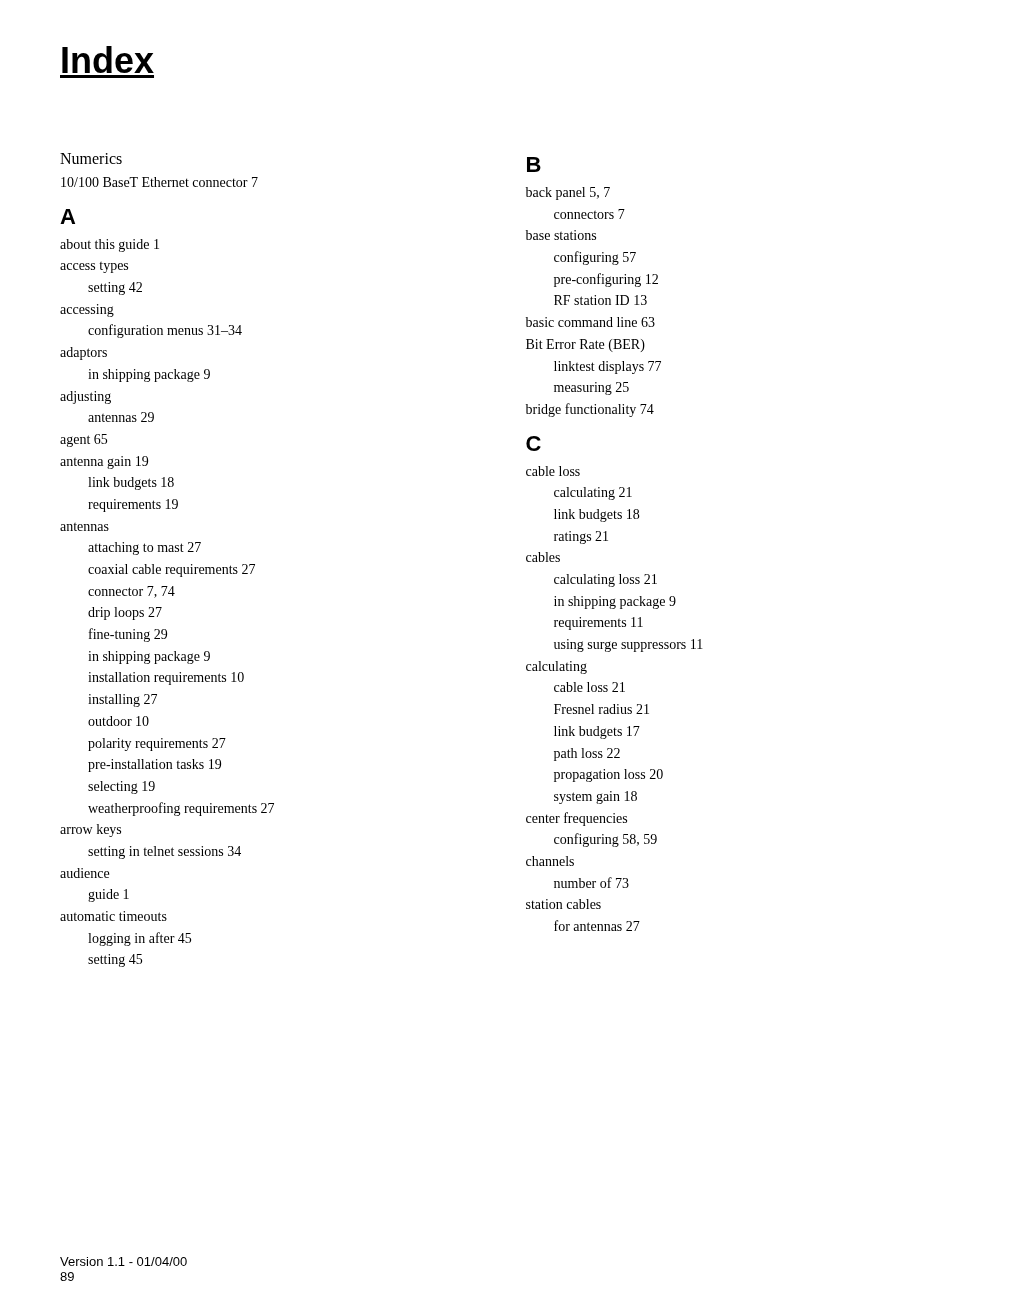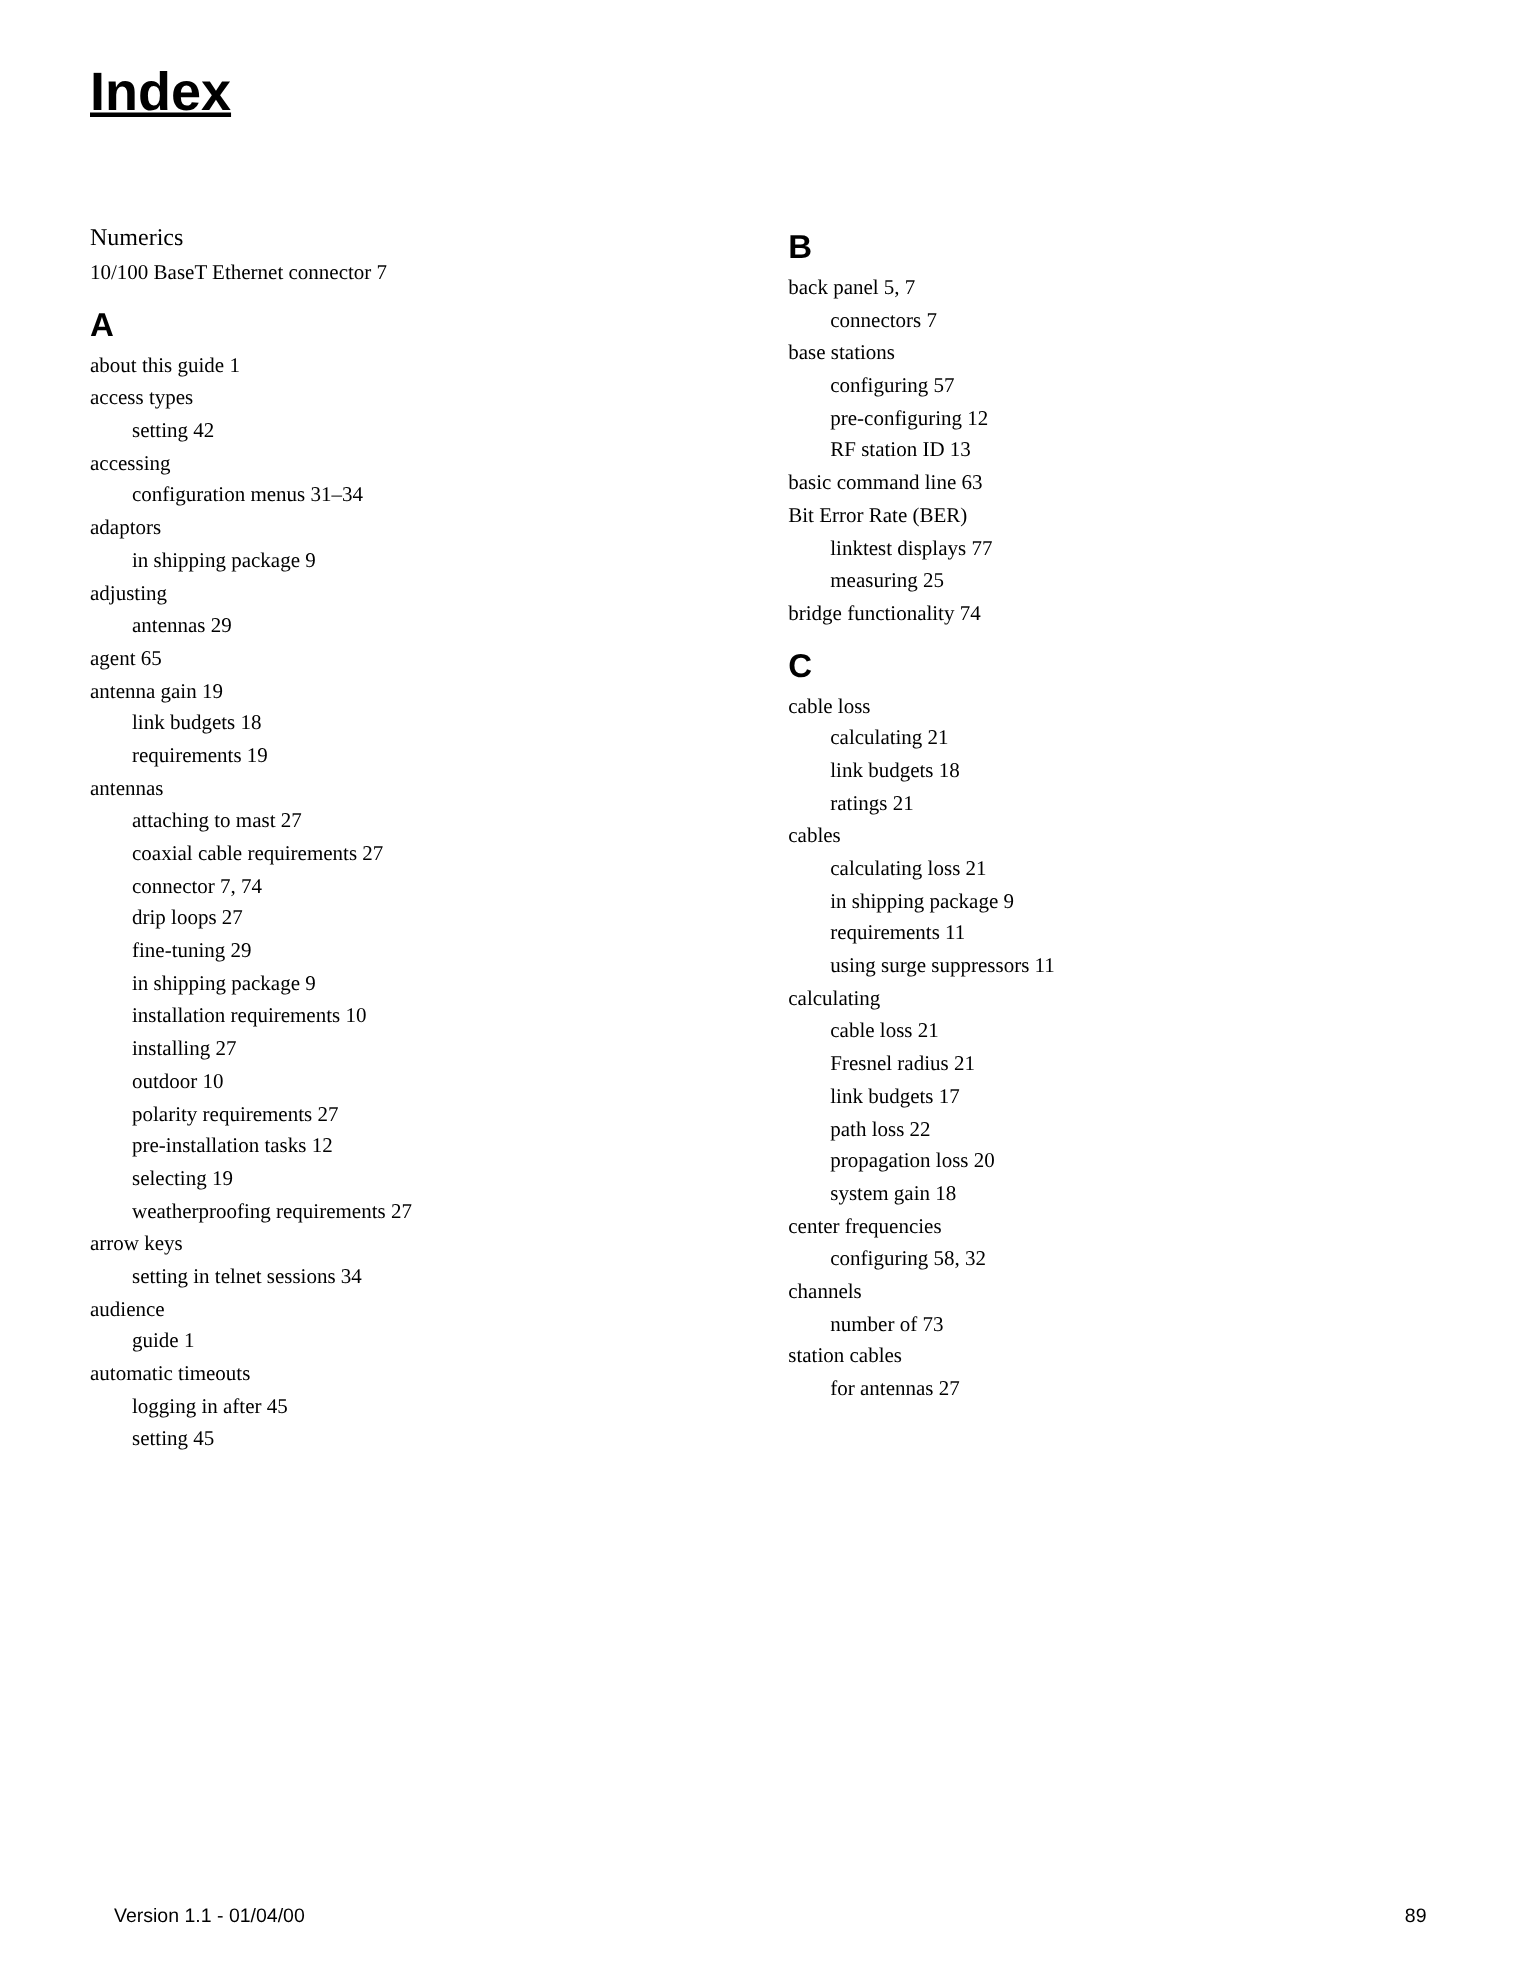--- a/index.html
+++ b/index.html
@@ -107,7 +107,7 @@
       <div class="index-entry sub">installing 27</div>
       <div class="index-entry sub">outdoor 10</div>
       <div class="index-entry sub">polarity requirements 27</div>
-      <div class="index-entry sub">pre-installation tasks 12</div>
+      <div class="index-entry sub">pre-installation tasks 19</div>
       <div class="index-entry sub">selecting 19</div>
       <div class="index-entry sub">weatherproofing requirements 27</div>
       <div class="index-entry main">arrow keys</div>

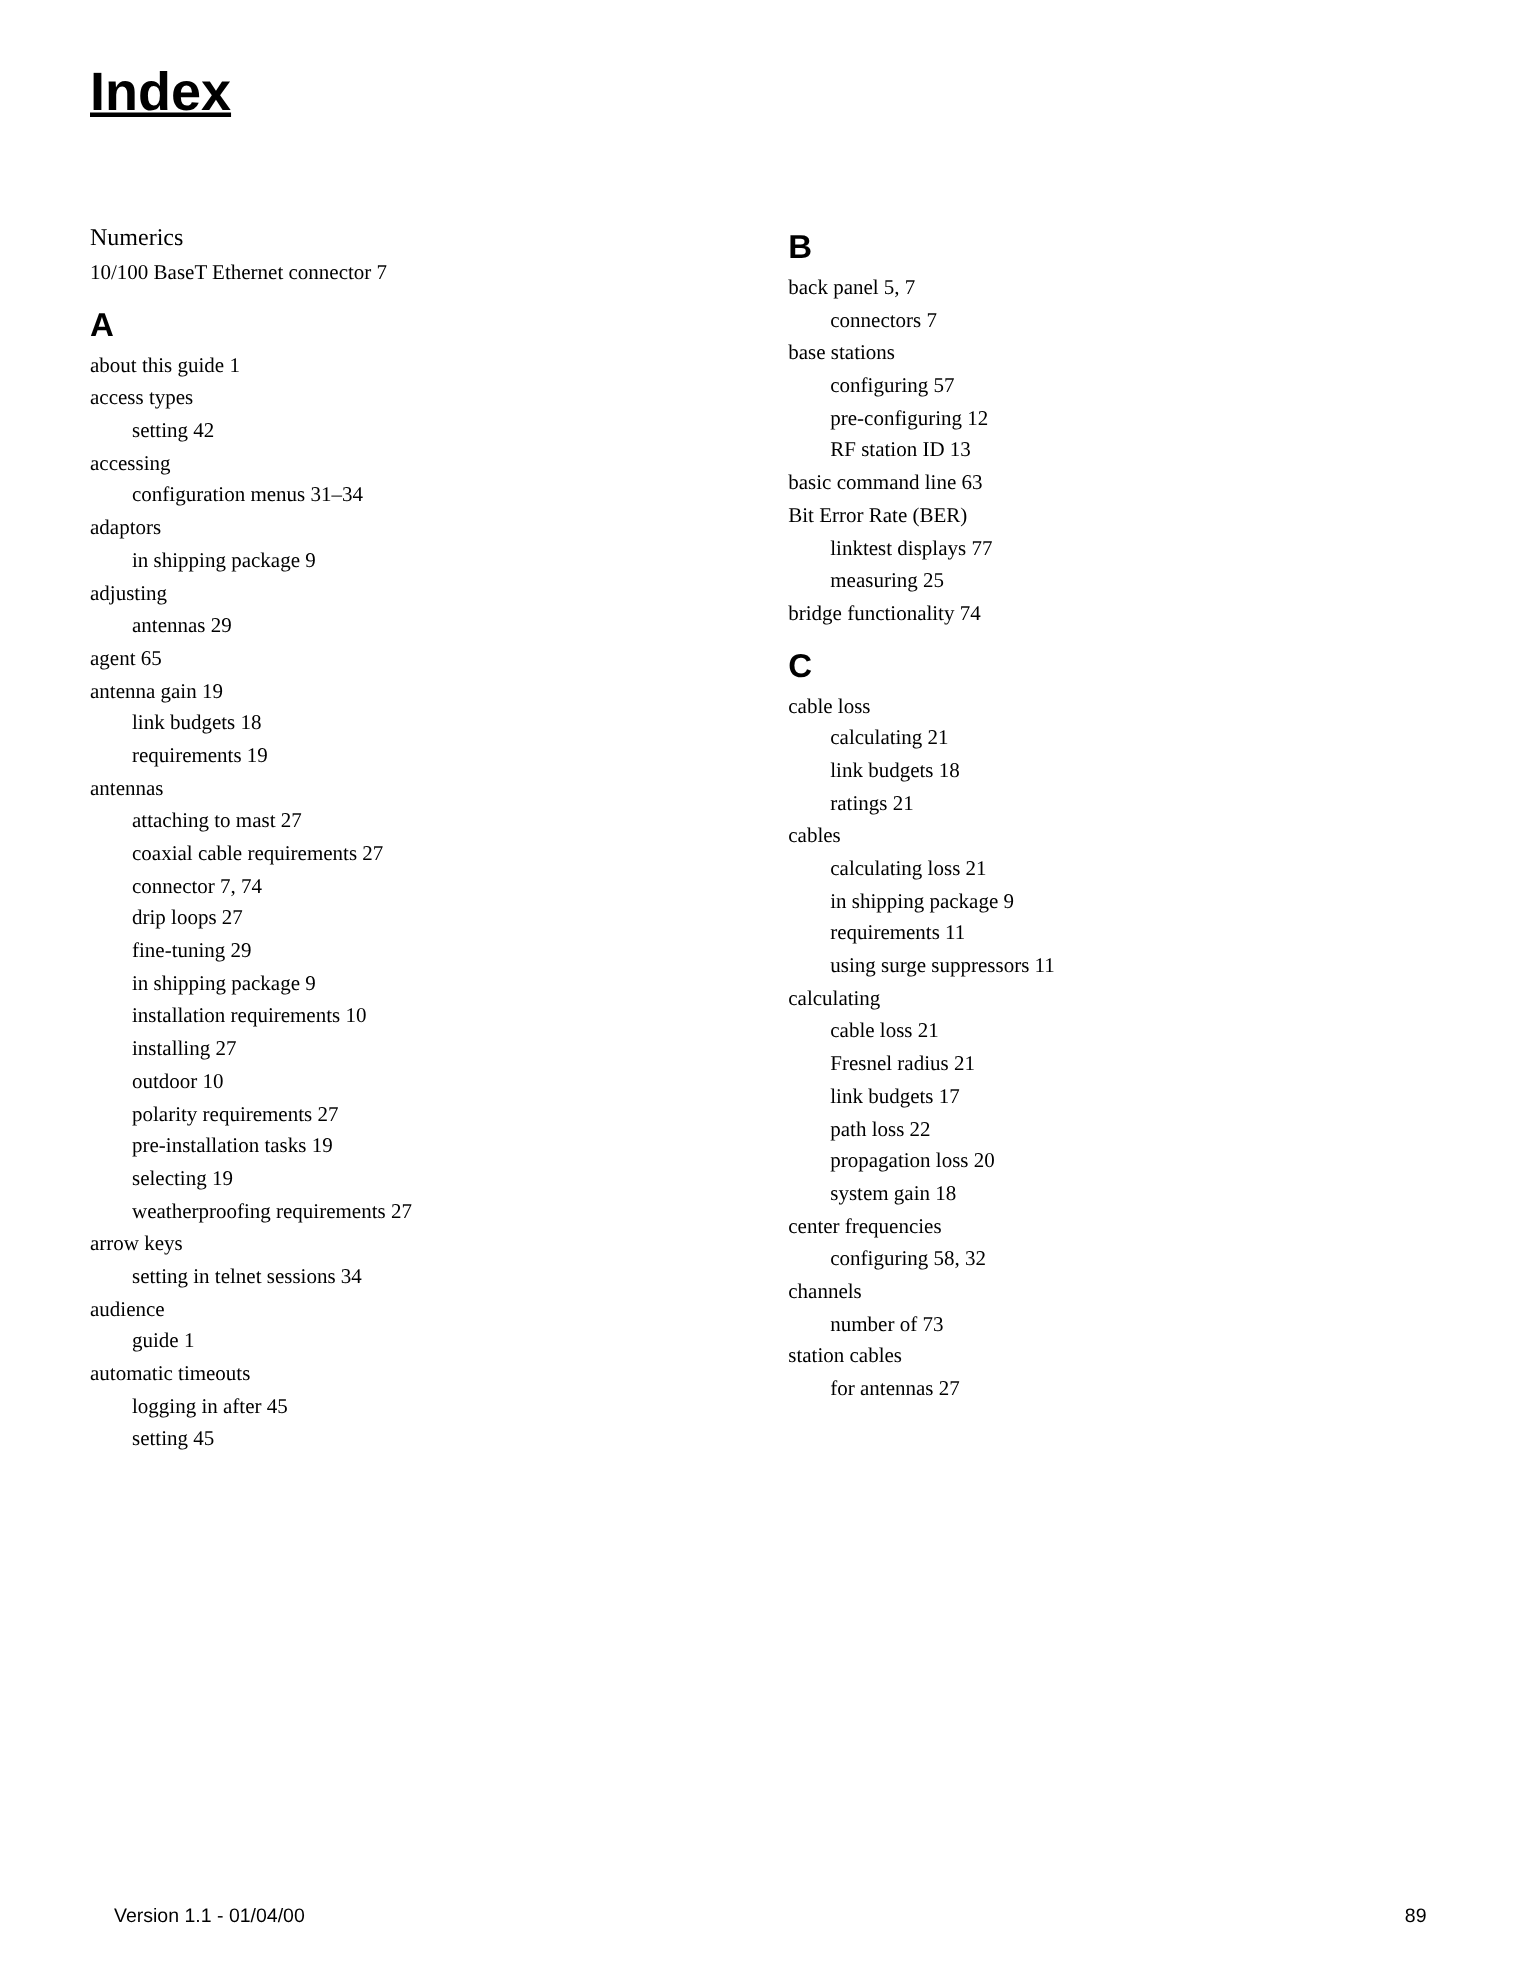--- a/index.html
+++ b/index.html
@@ -149,7 +149,7 @@
       <div class="index-entry sub">propagation loss 20</div>
       <div class="index-entry sub">system gain 18</div>
       <div class="index-entry main">center frequencies</div>
-      <div class="index-entry sub">configuring 58, 32</div>
+      <div class="index-entry sub">configuring 58, 59</div>
       <div class="index-entry main">channels</div>
       <div class="index-entry sub">number of 73</div>
       <div class="index-entry main">station cables</div>

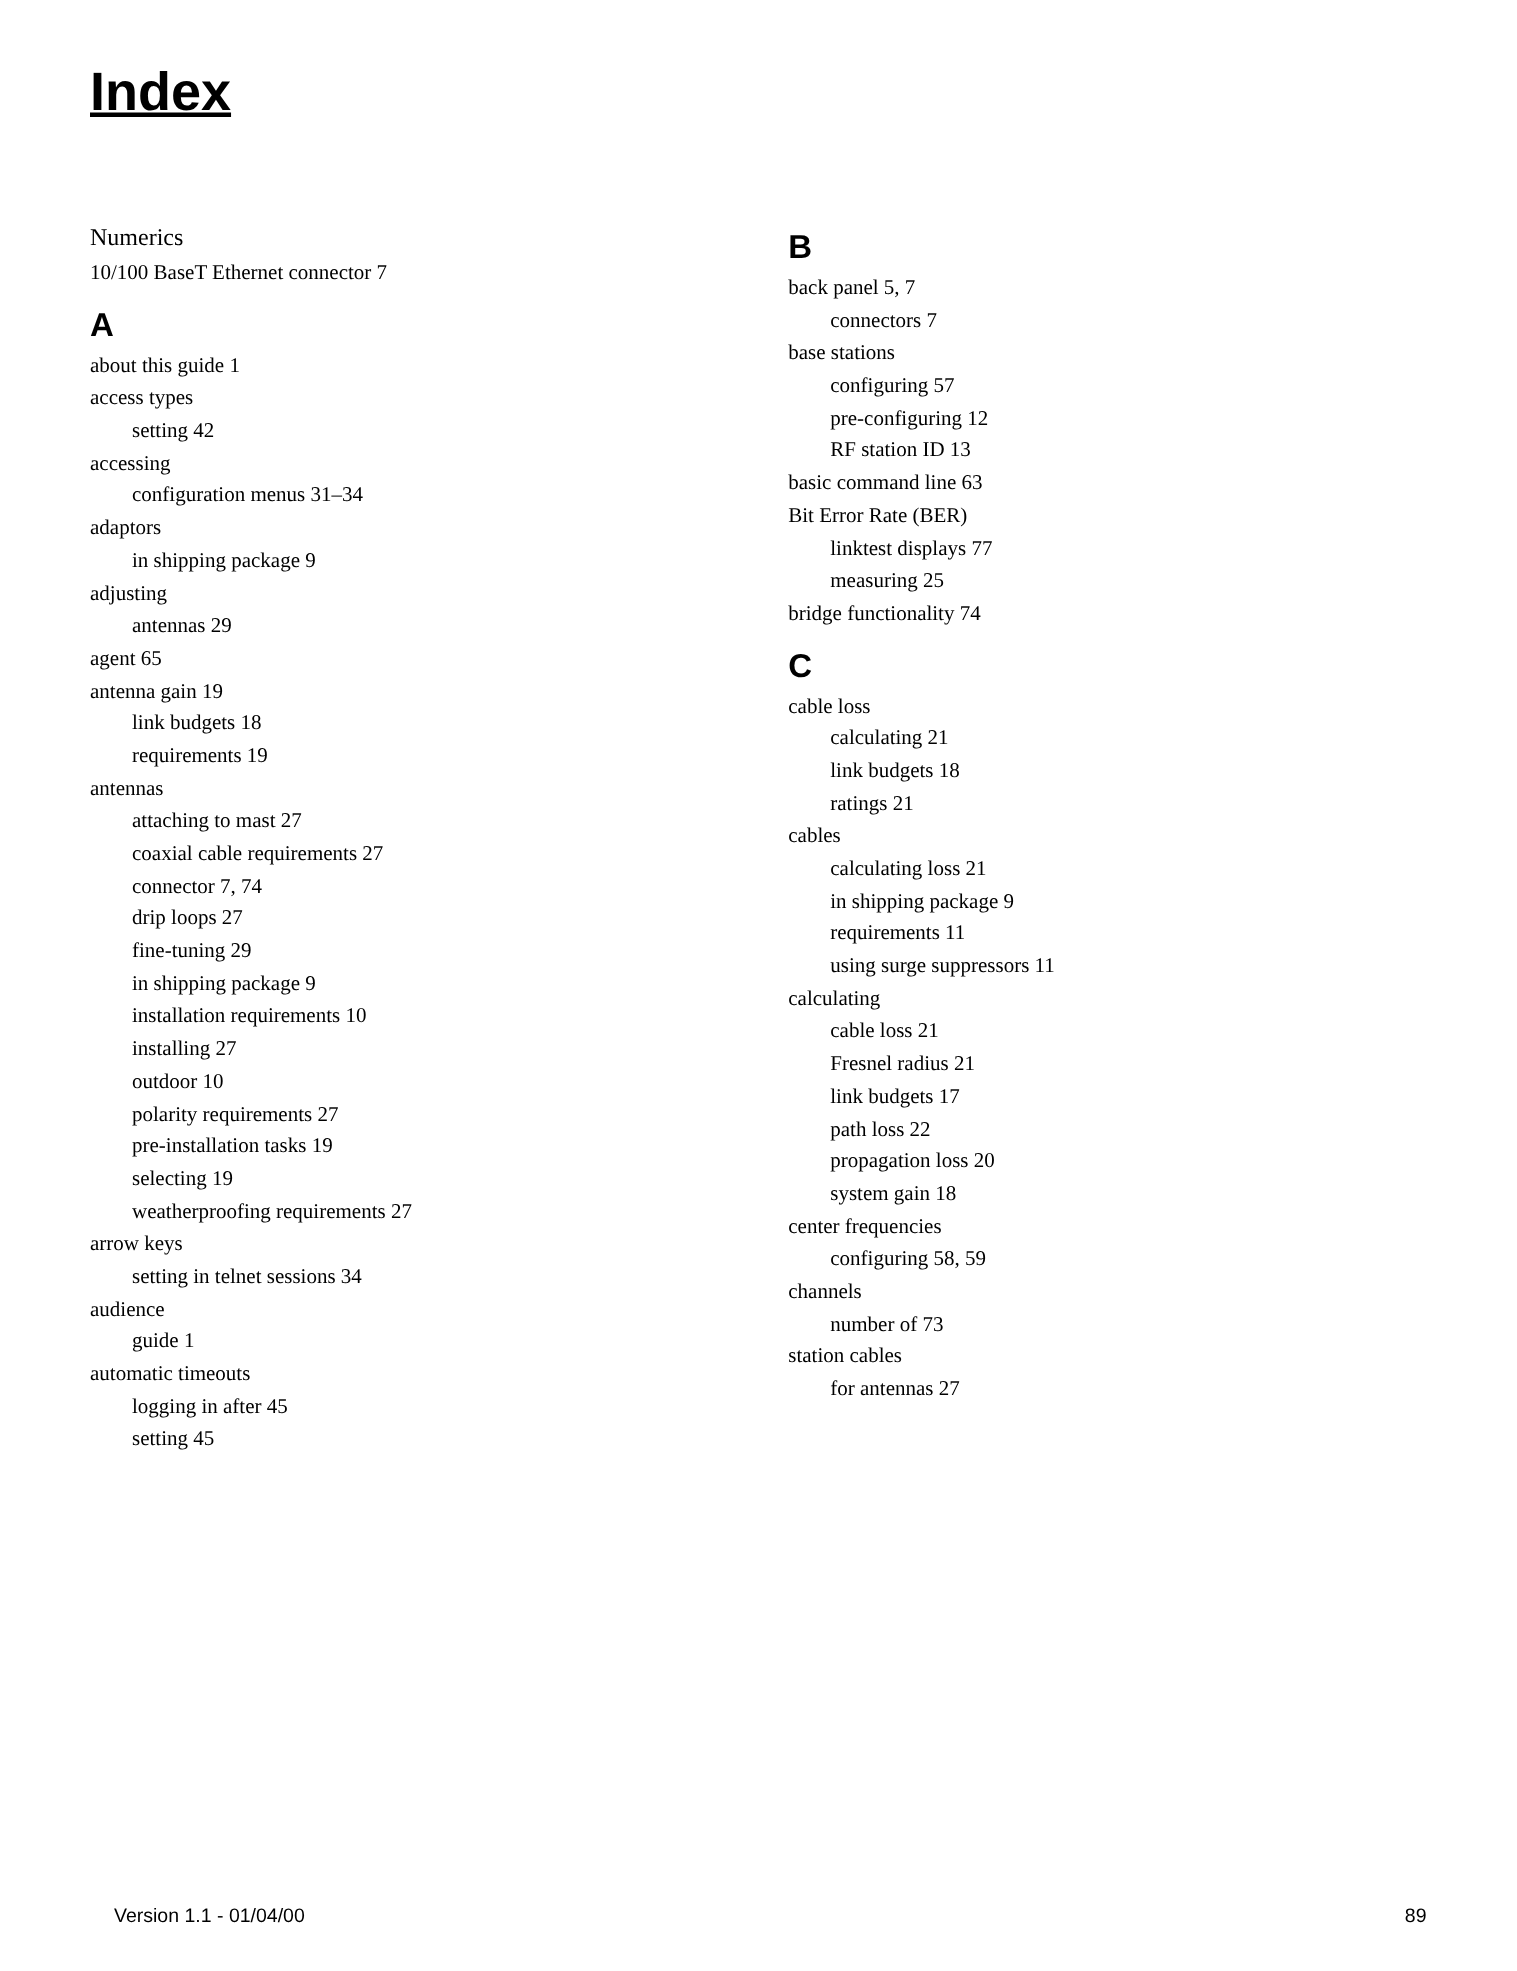--- a/index.html
+++ b/index.html
@@ -65,12 +65,13 @@
     .footer {
       position: absolute;
       bottom: 30px;
-      left: 76px;
+      left: 60px;
       right: 60px;
       display: flex;
       justify-content: space-between;
       font-size: 13px;
       font-family: Arial, Helvetica, sans-serif;
+      flex-direction: column;
     }
   </style>
 </head>

